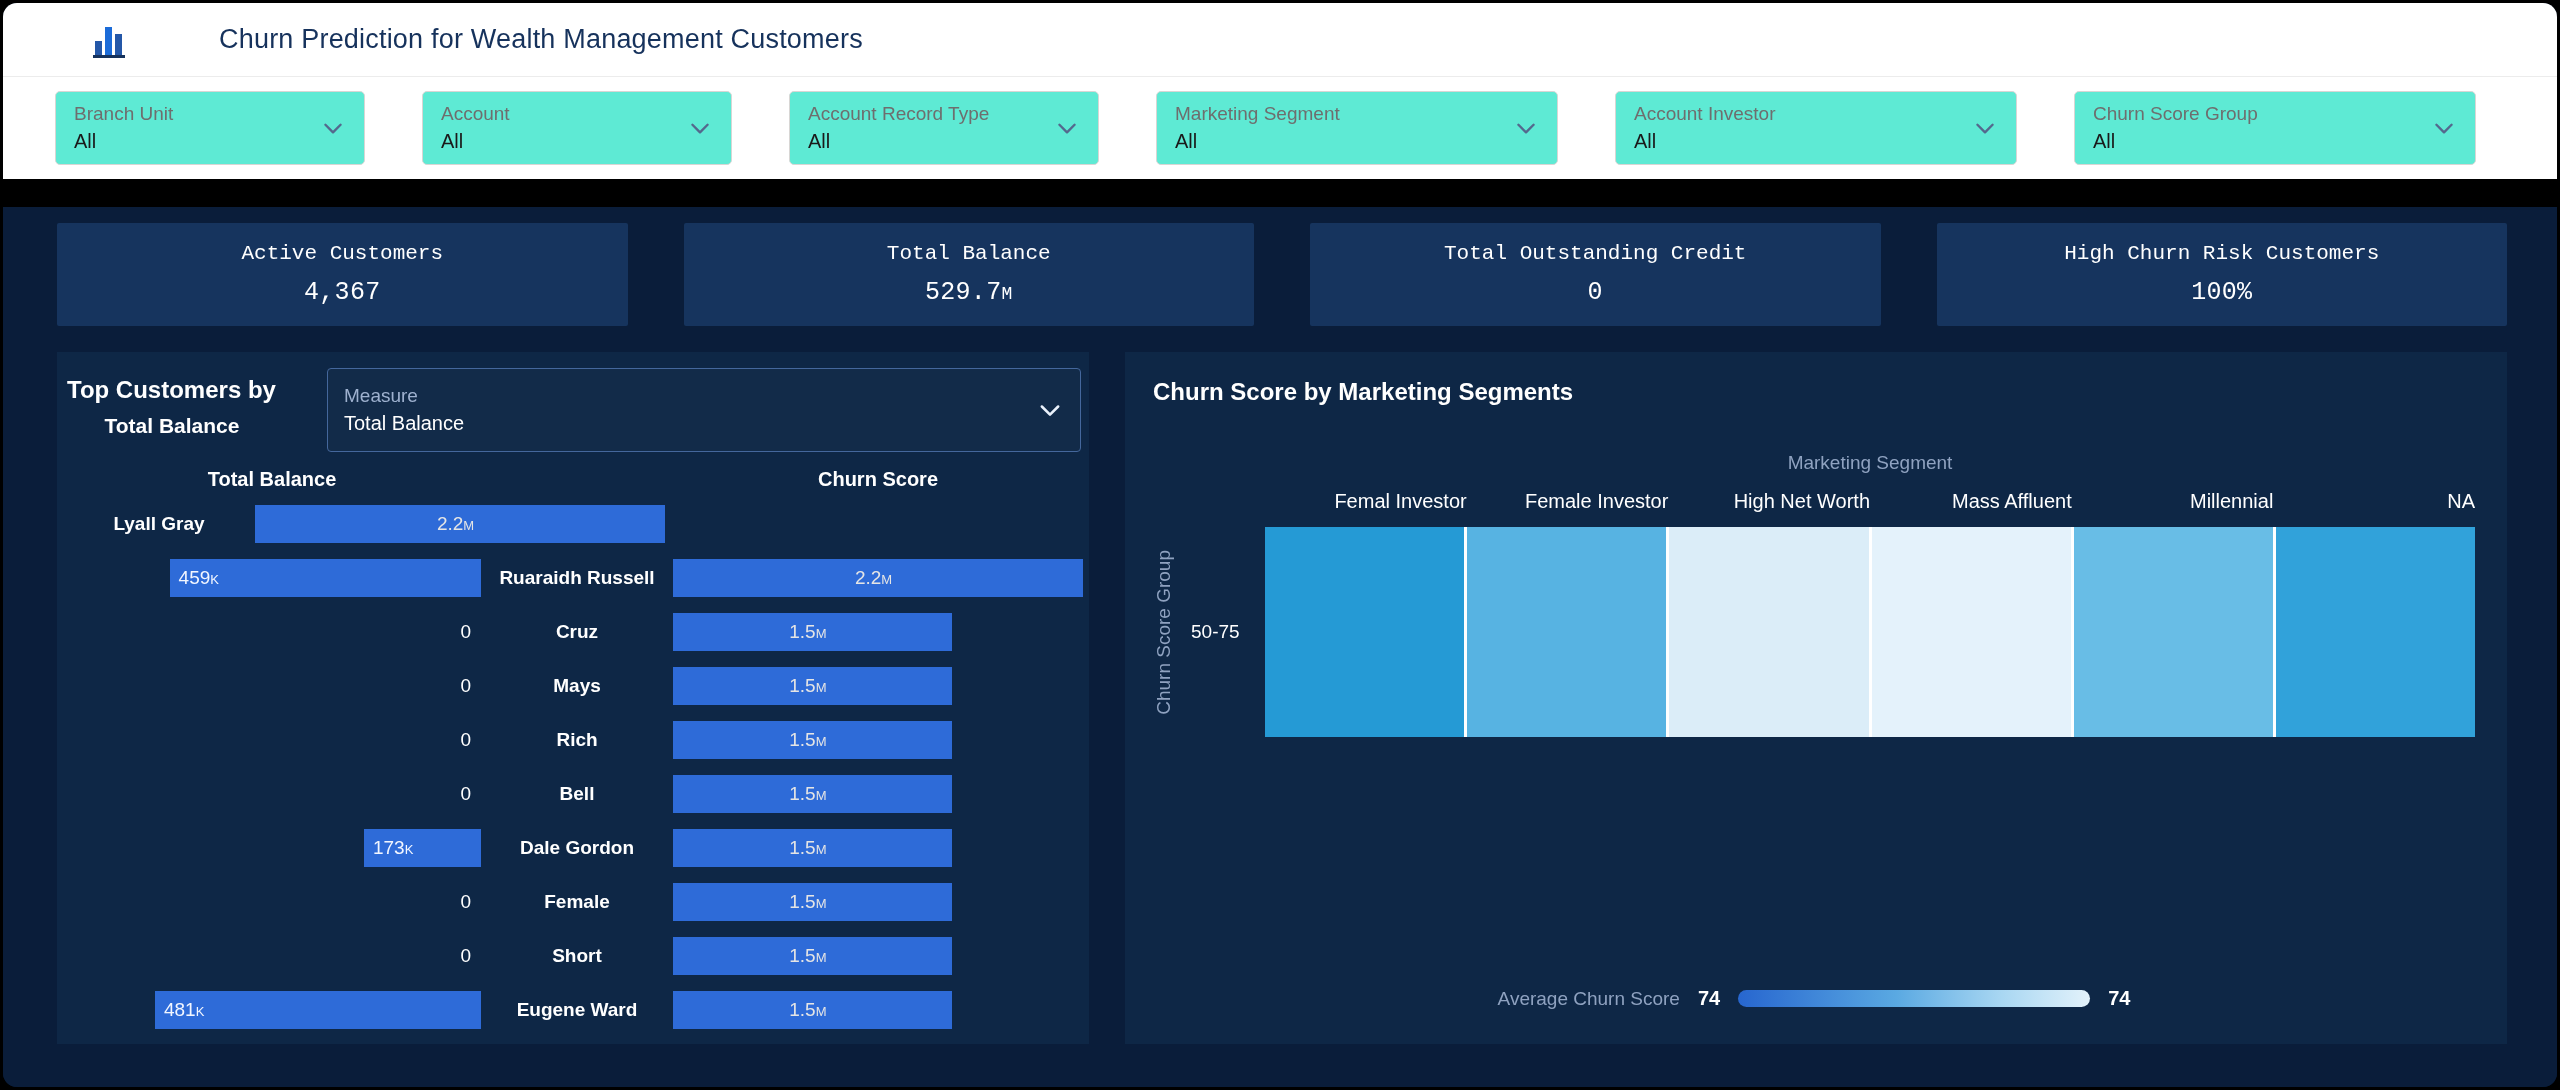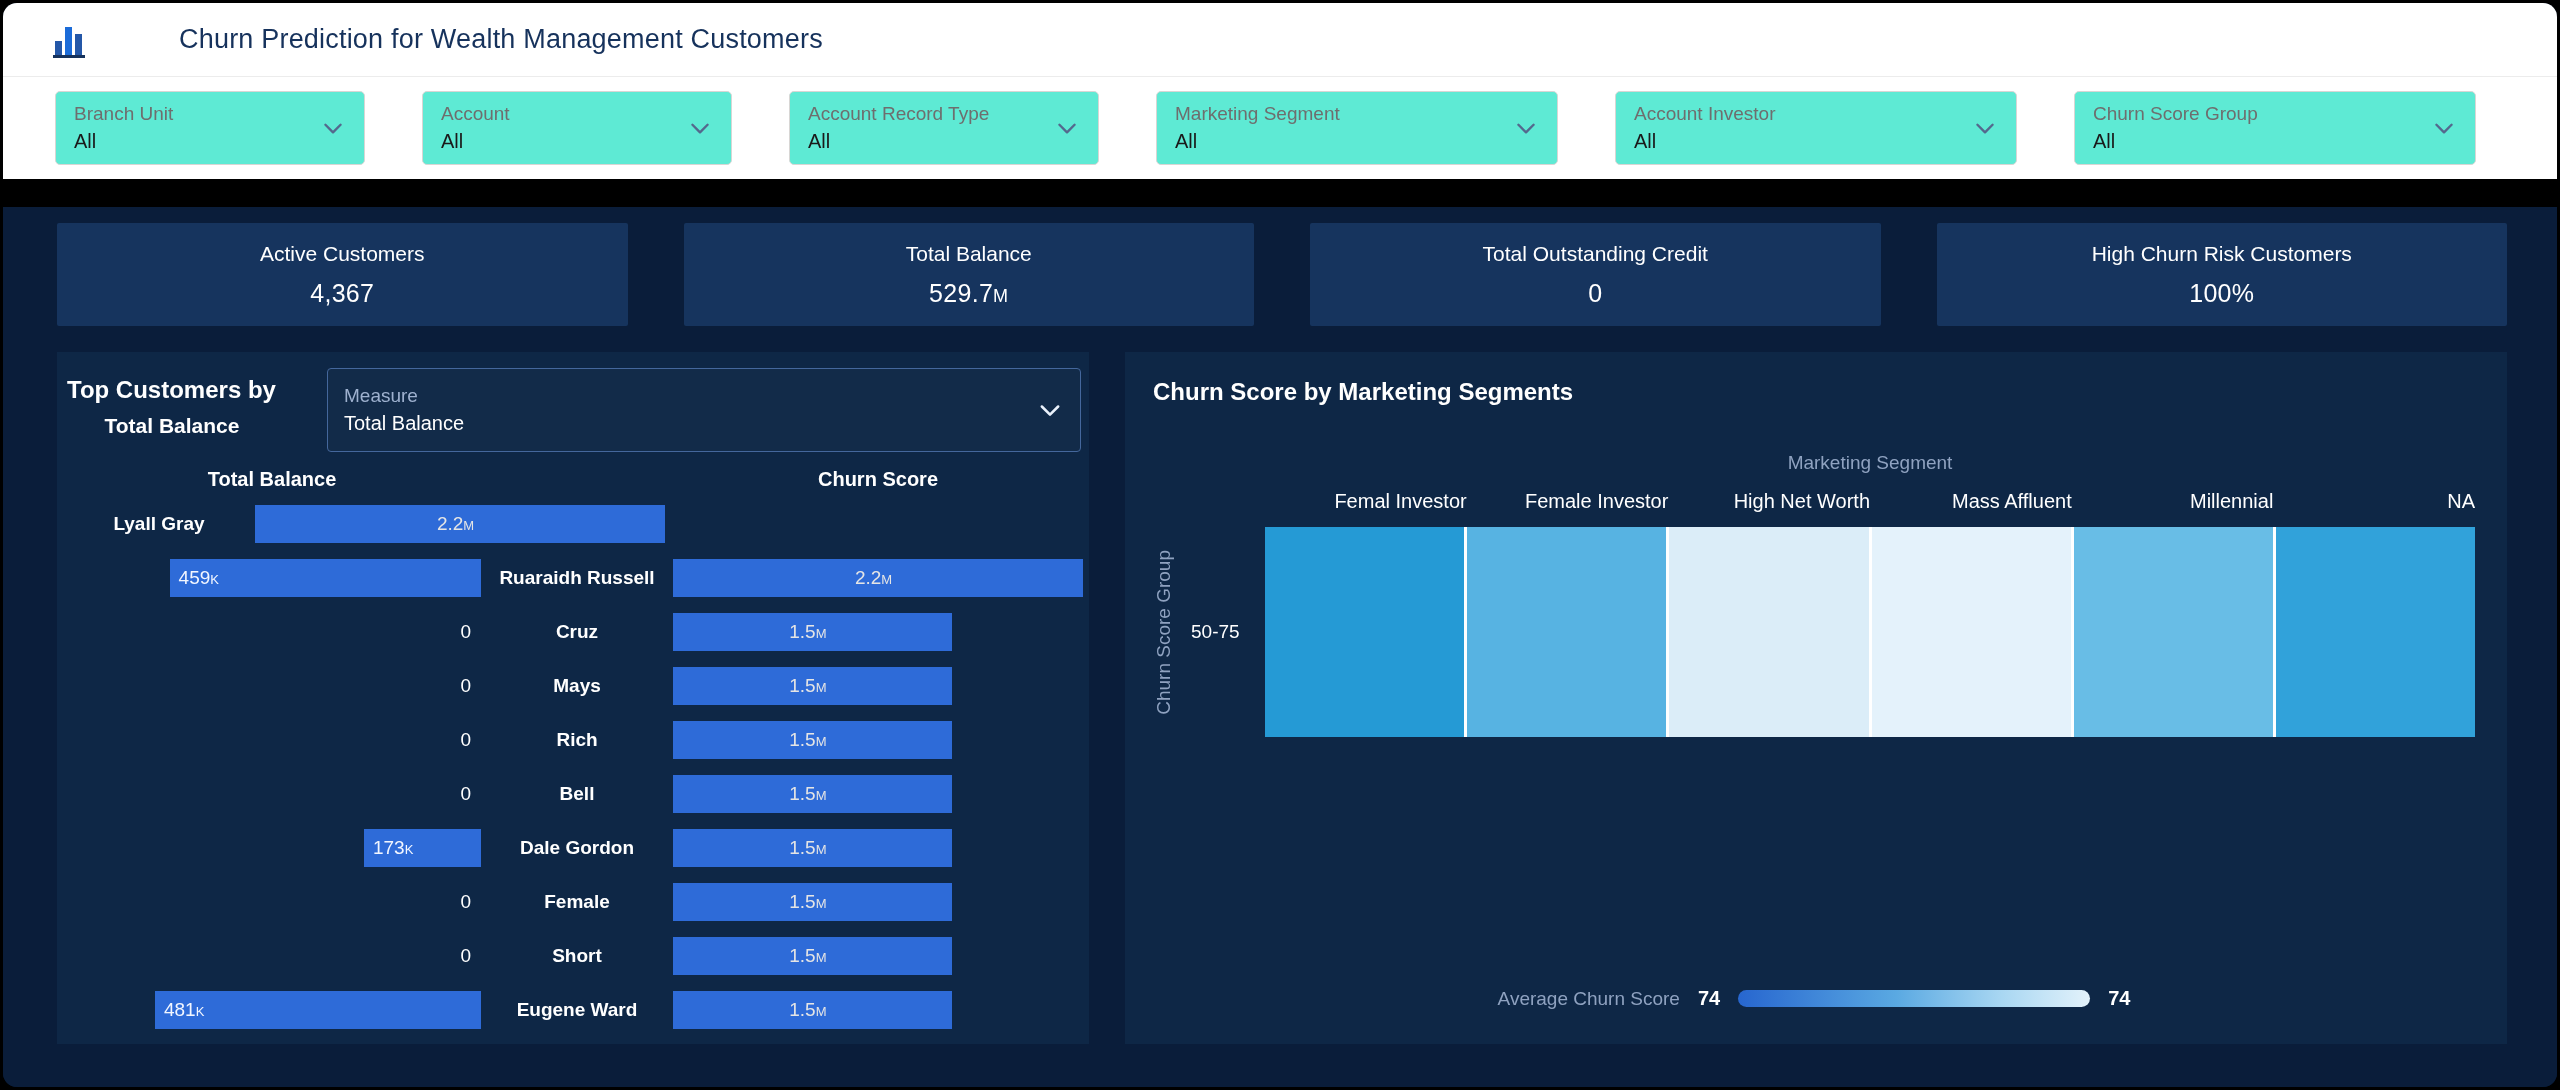--- a/index.html
+++ b/index.html
@@ -12,7 +12,7 @@
   }
 
   
-  .topbar { height:74px; background:#fff; display:flex; align-items:center; padding-left:48px; border-bottom:1px solid #ececec; flex:none; }
+  .topbar { height:74px; background:#fff; display:flex; align-items:center; padding-left:88px; border-bottom:1px solid #ececec; flex:none; }
   .logo { width:42px; height:42px; flex:none; }
   .app-title { margin-left:86px; font-size:27px; font-weight:500; color:#16325c; letter-spacing:.2px; }
 

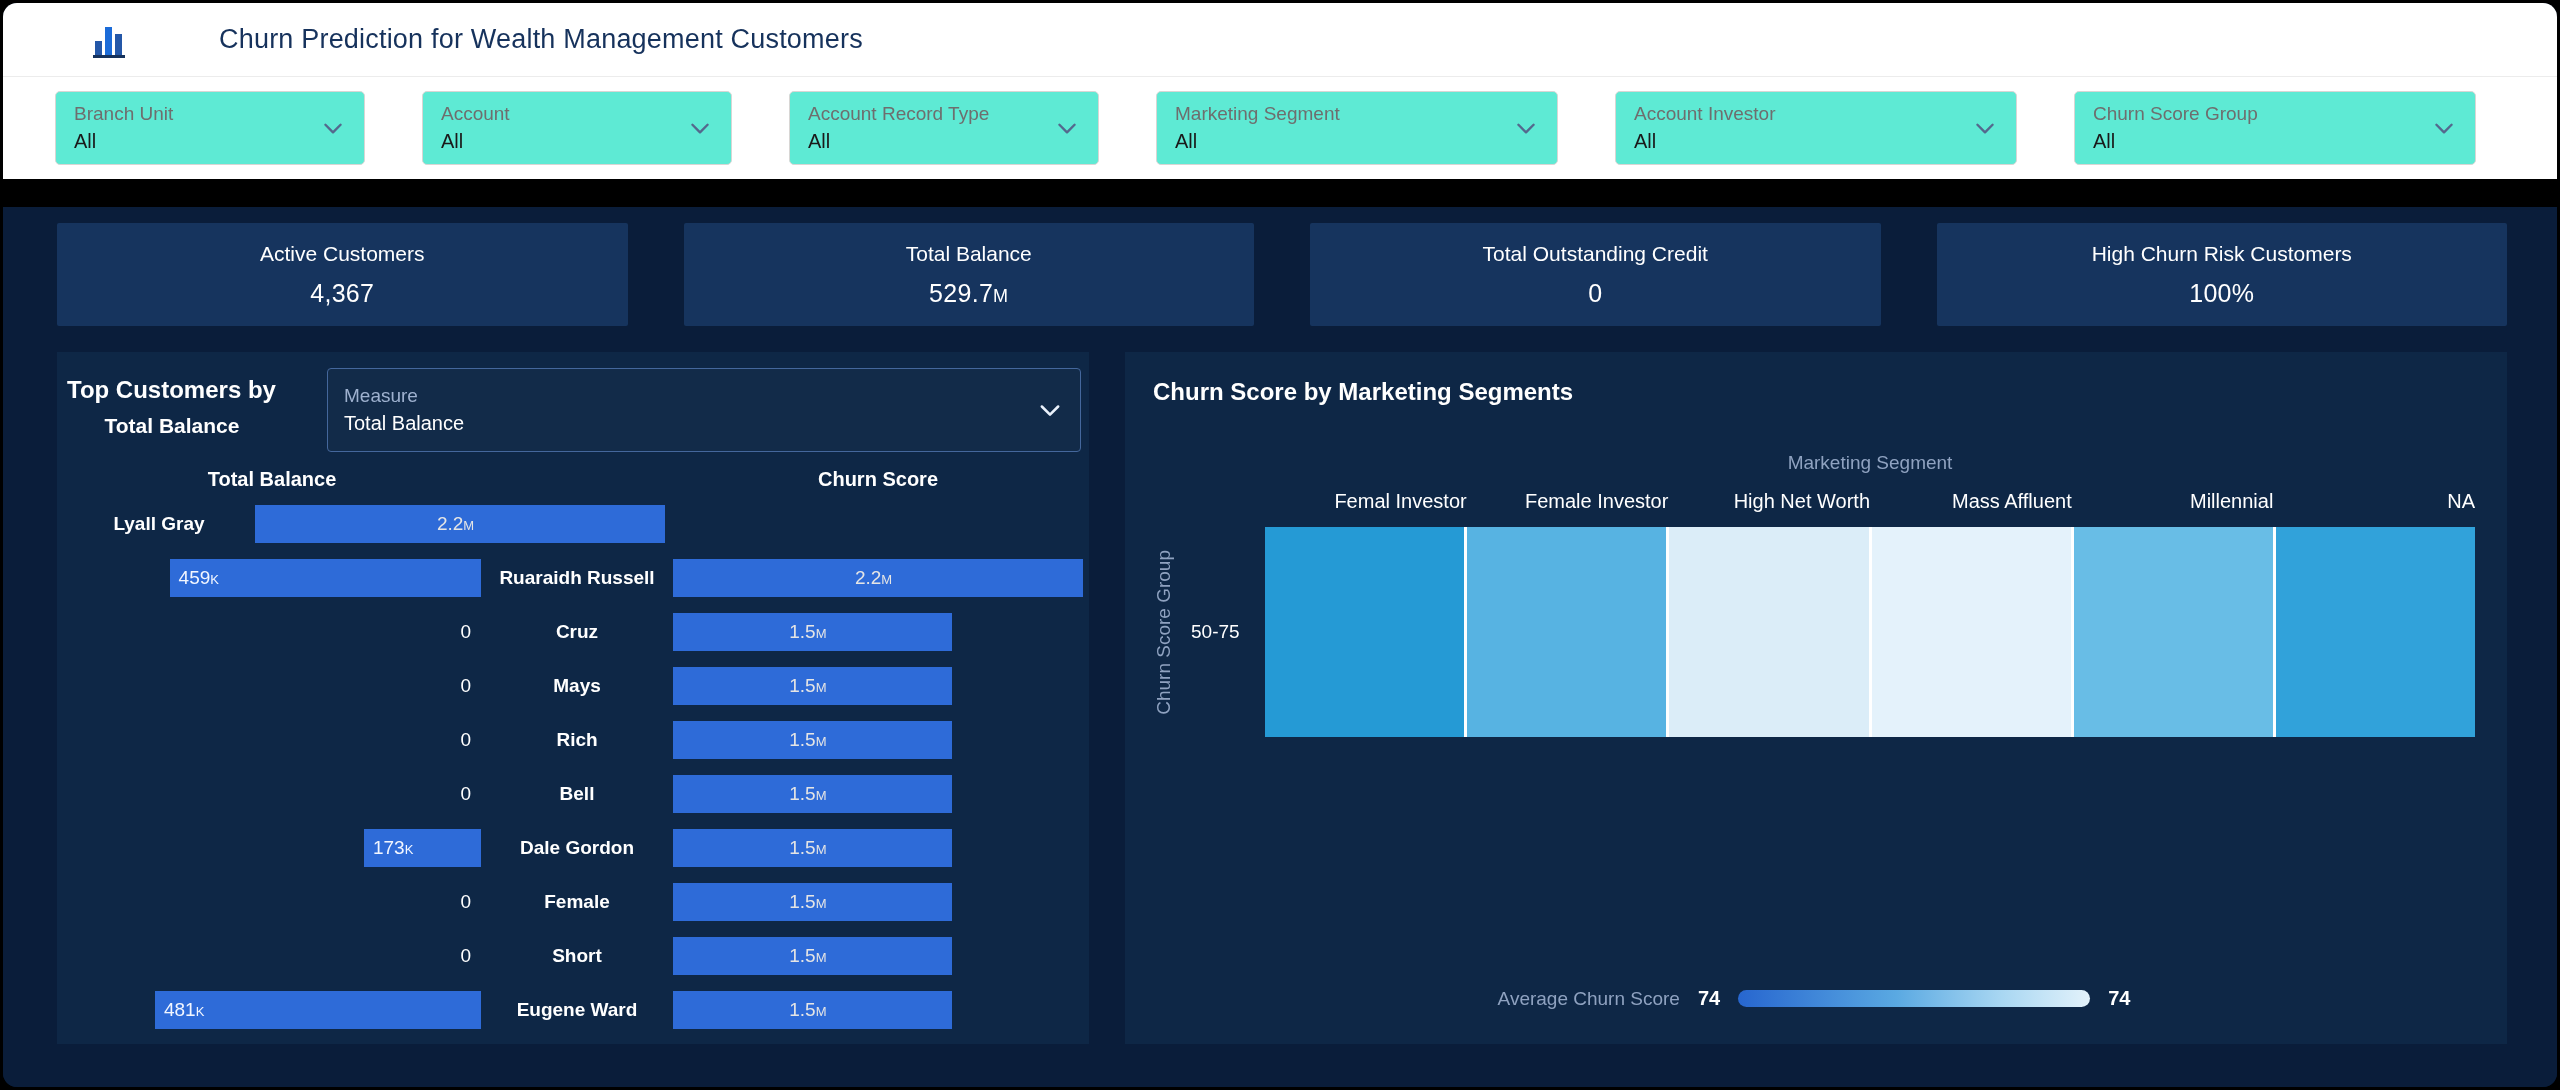--- a/index.html
+++ b/index.html
@@ -30,7 +30,7 @@
   .dashboard { flex:1; background:var(--page); padding:16px 50px 0 54px; color:#fff; display:flex; flex-direction:column; }
 
   .kpi-row { display:flex; gap:56px; height:103px; margin-bottom:26px; flex:none; }
-  .kpi { flex:1; background:var(--card); display:flex; flex-direction:column; align-items:center; justify-content:center; gap:13px; border-radius:2px; }
+  .kpi { flex:1; background:var(--card); display:flex; flex-direction:column; align-items:center; justify-content:center; gap:13px; border-radius:2px;font-family:Liberation Mono, monospace; }
   .kpi-label { font-size:21px; }
   .kpi-value { font-size:25px; letter-spacing:.3px; }
   .sc { font-variant:small-caps; }

